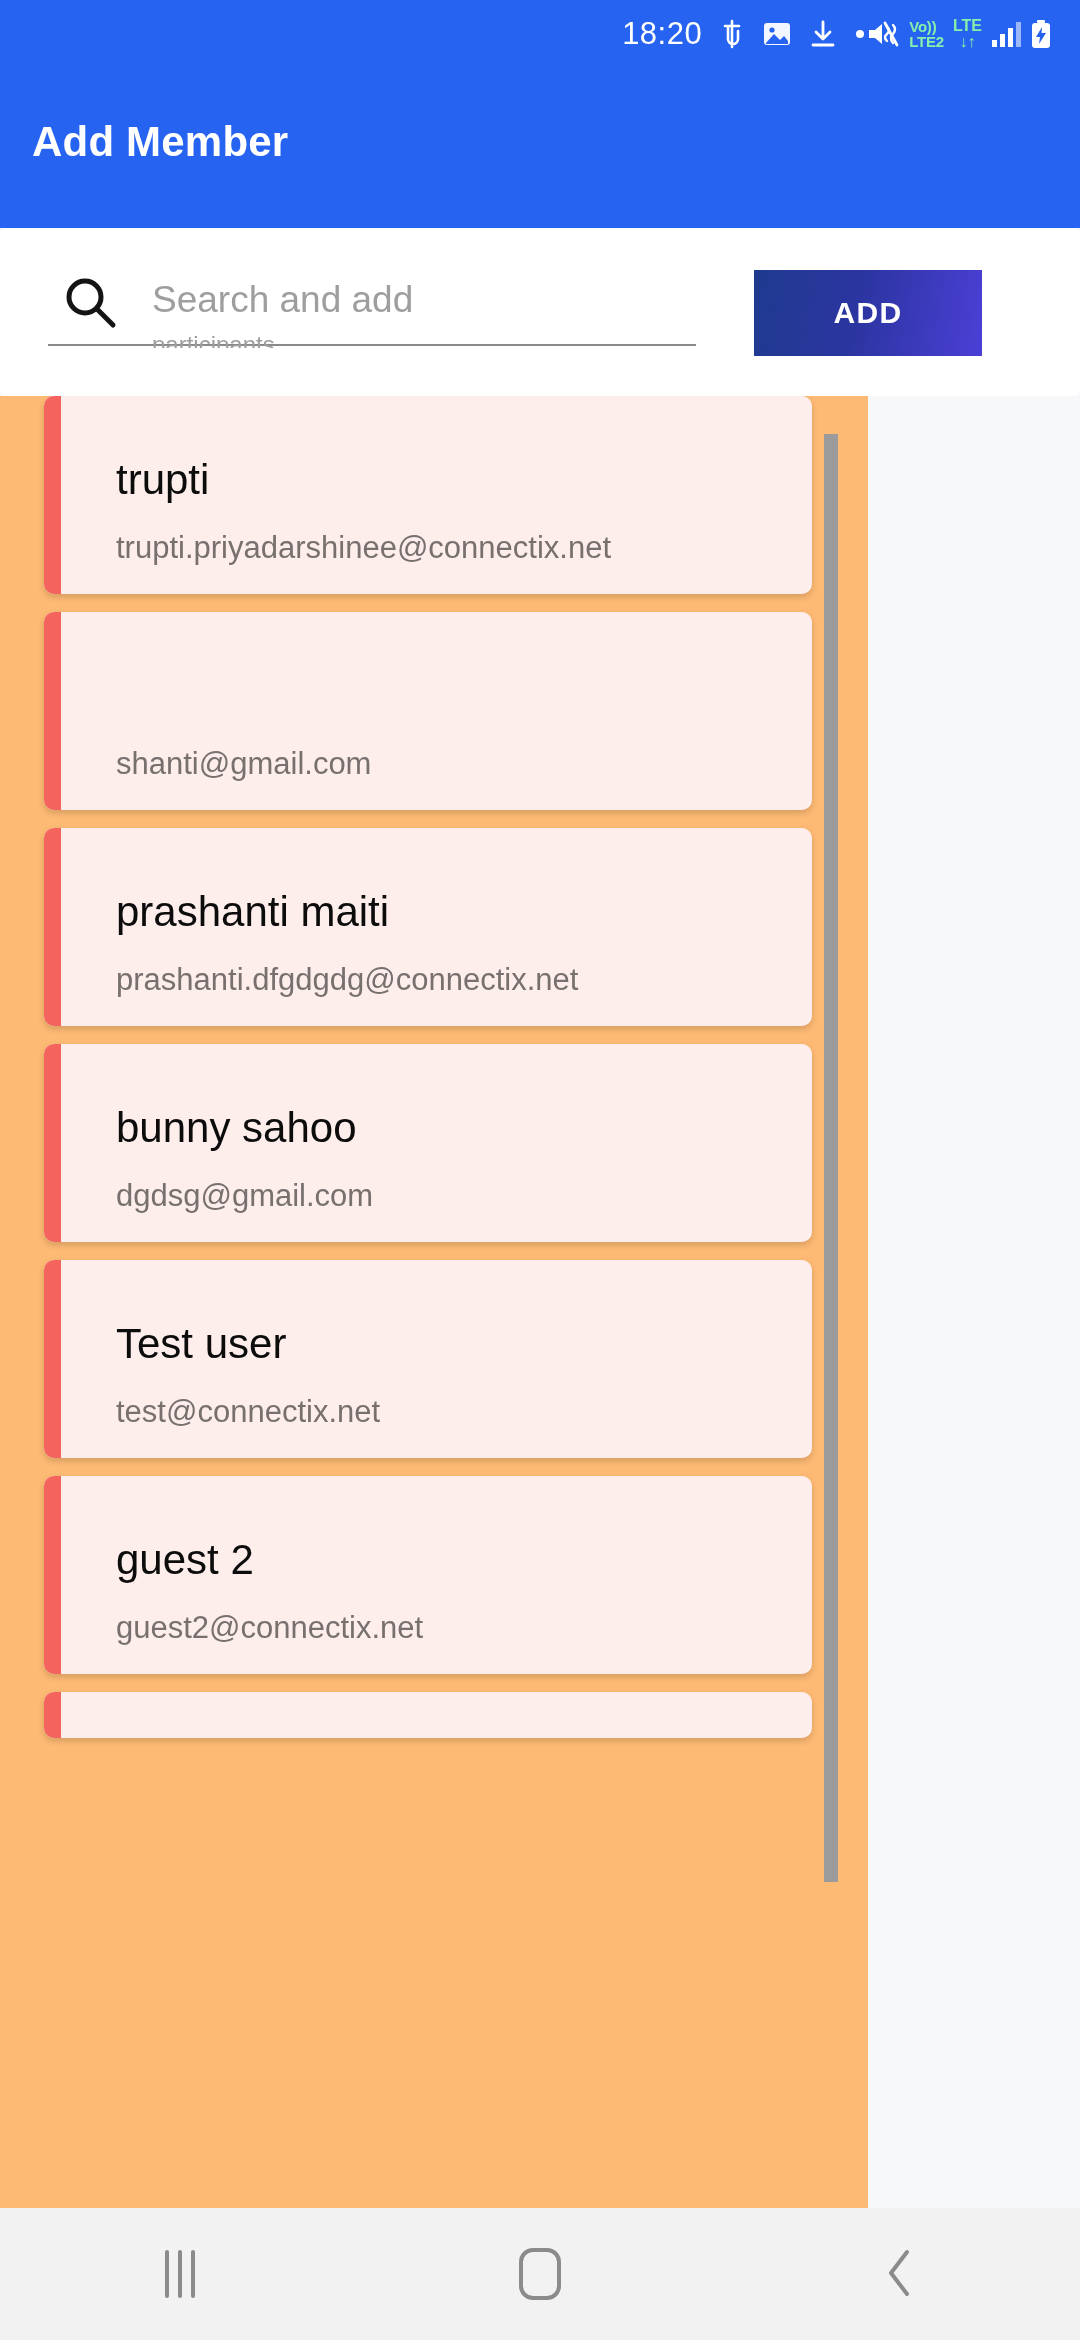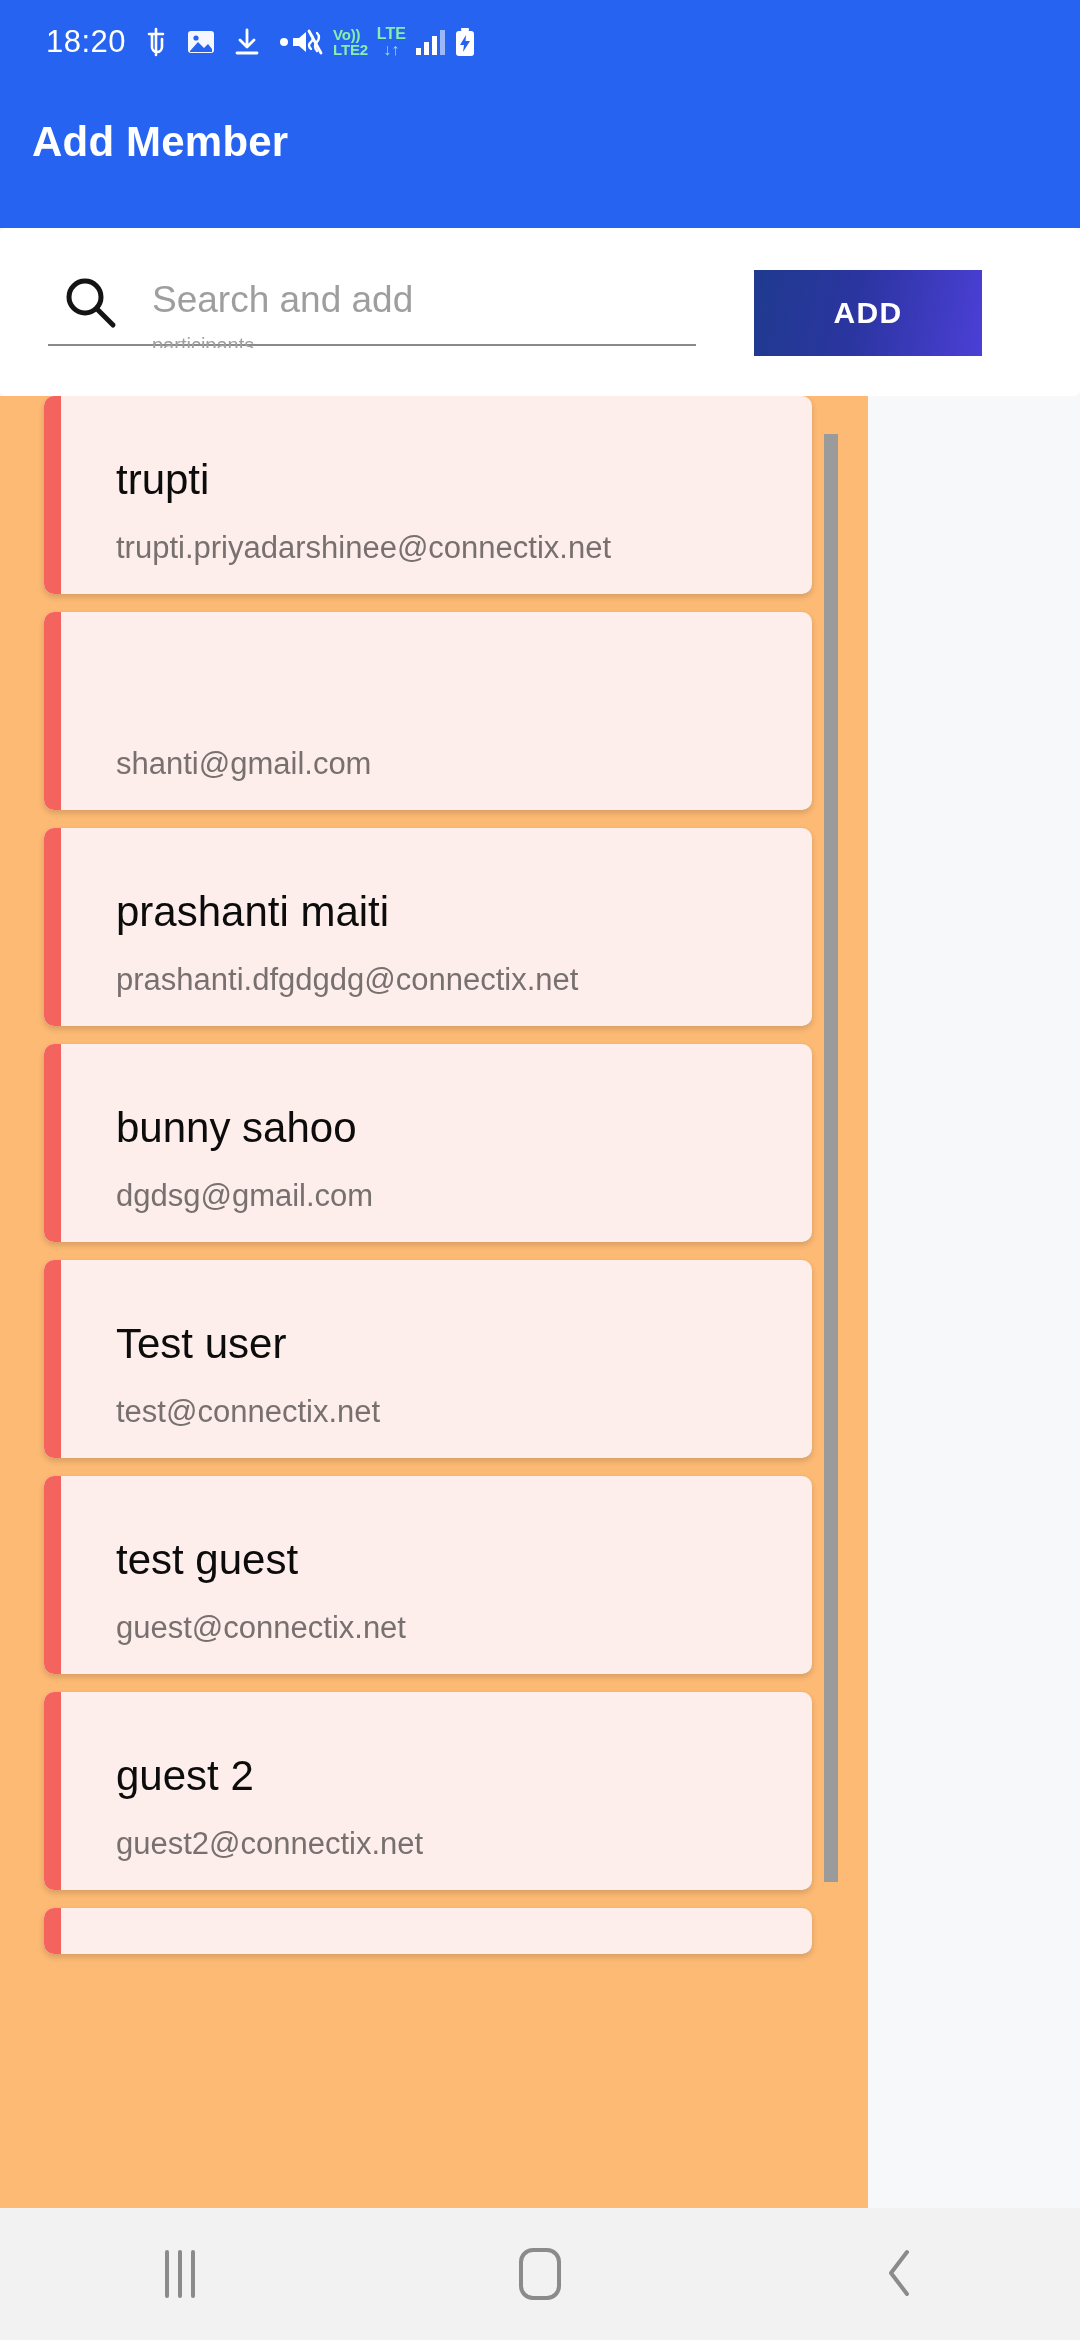--- a/index.html
+++ b/index.html
@@ -17,8 +17,8 @@
     background:#2563f0;
   }
   .statusbar {
-    position:absolute; top:8px; left:0; width:1080px; height:62px;
-    display:flex; align-items:center; justify-content:flex-start;
+    position:absolute; top:0; left:0; width:1080px; height:62px;
+    display:flex; align-items:center; justify-content:flex-end;
     padding:6px 28px 0 46px;
   }
   .status-left { display:flex; align-items:center; gap:17px; }

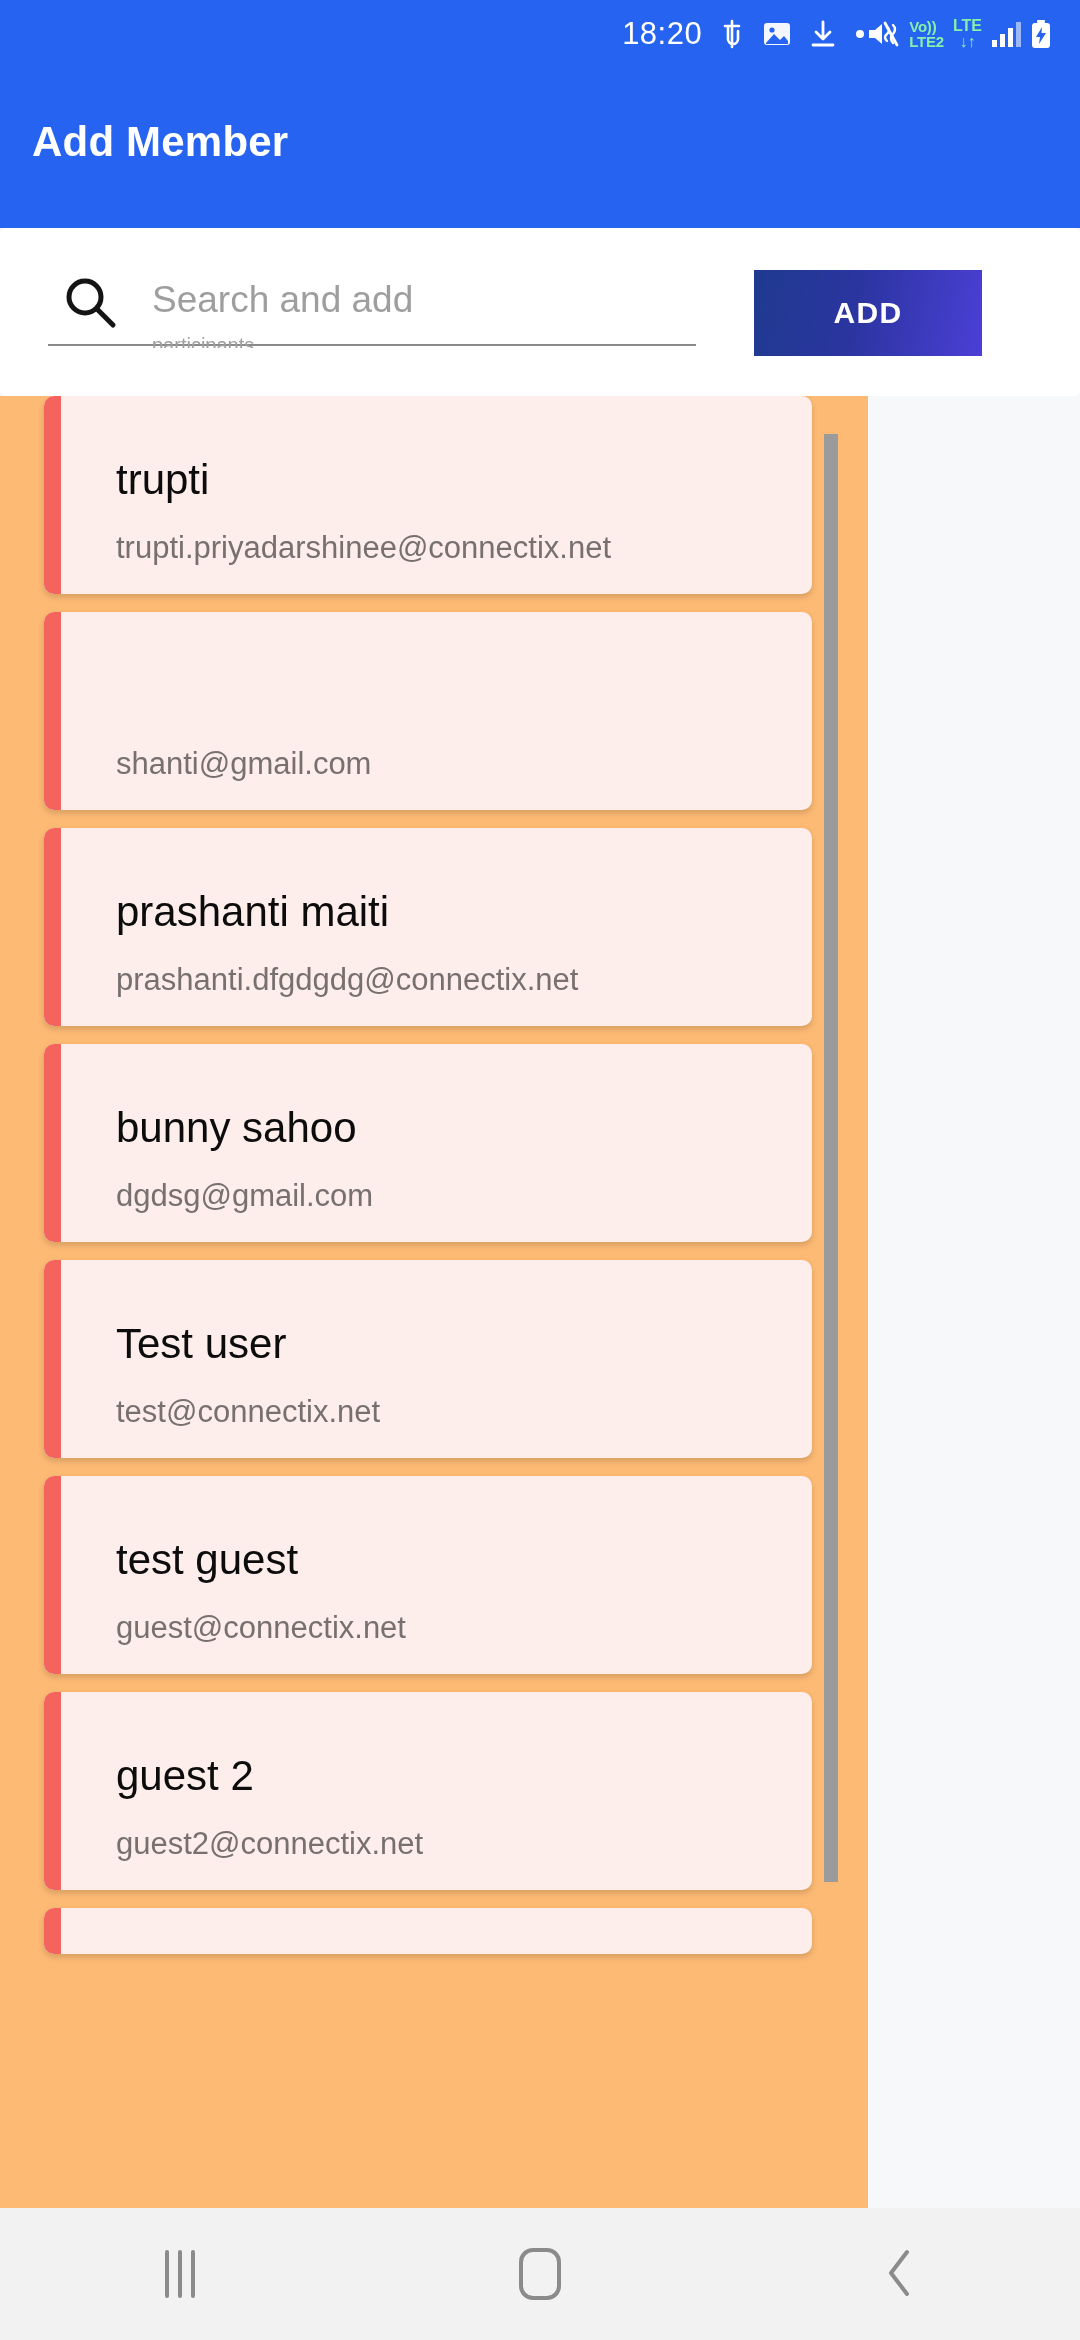--- a/index.html
+++ b/index.html
@@ -77,7 +77,7 @@
   .search-sub {
     position:absolute; left:104px; top:74px;
     width:544px; height:18px; overflow:hidden;
-    font-size:20px; color:#9e9e9e; line-height:30px;
+    font-size:24px; color:#9e9e9e; line-height:30px;
     white-space:nowrap;
   }
   .add-btn {

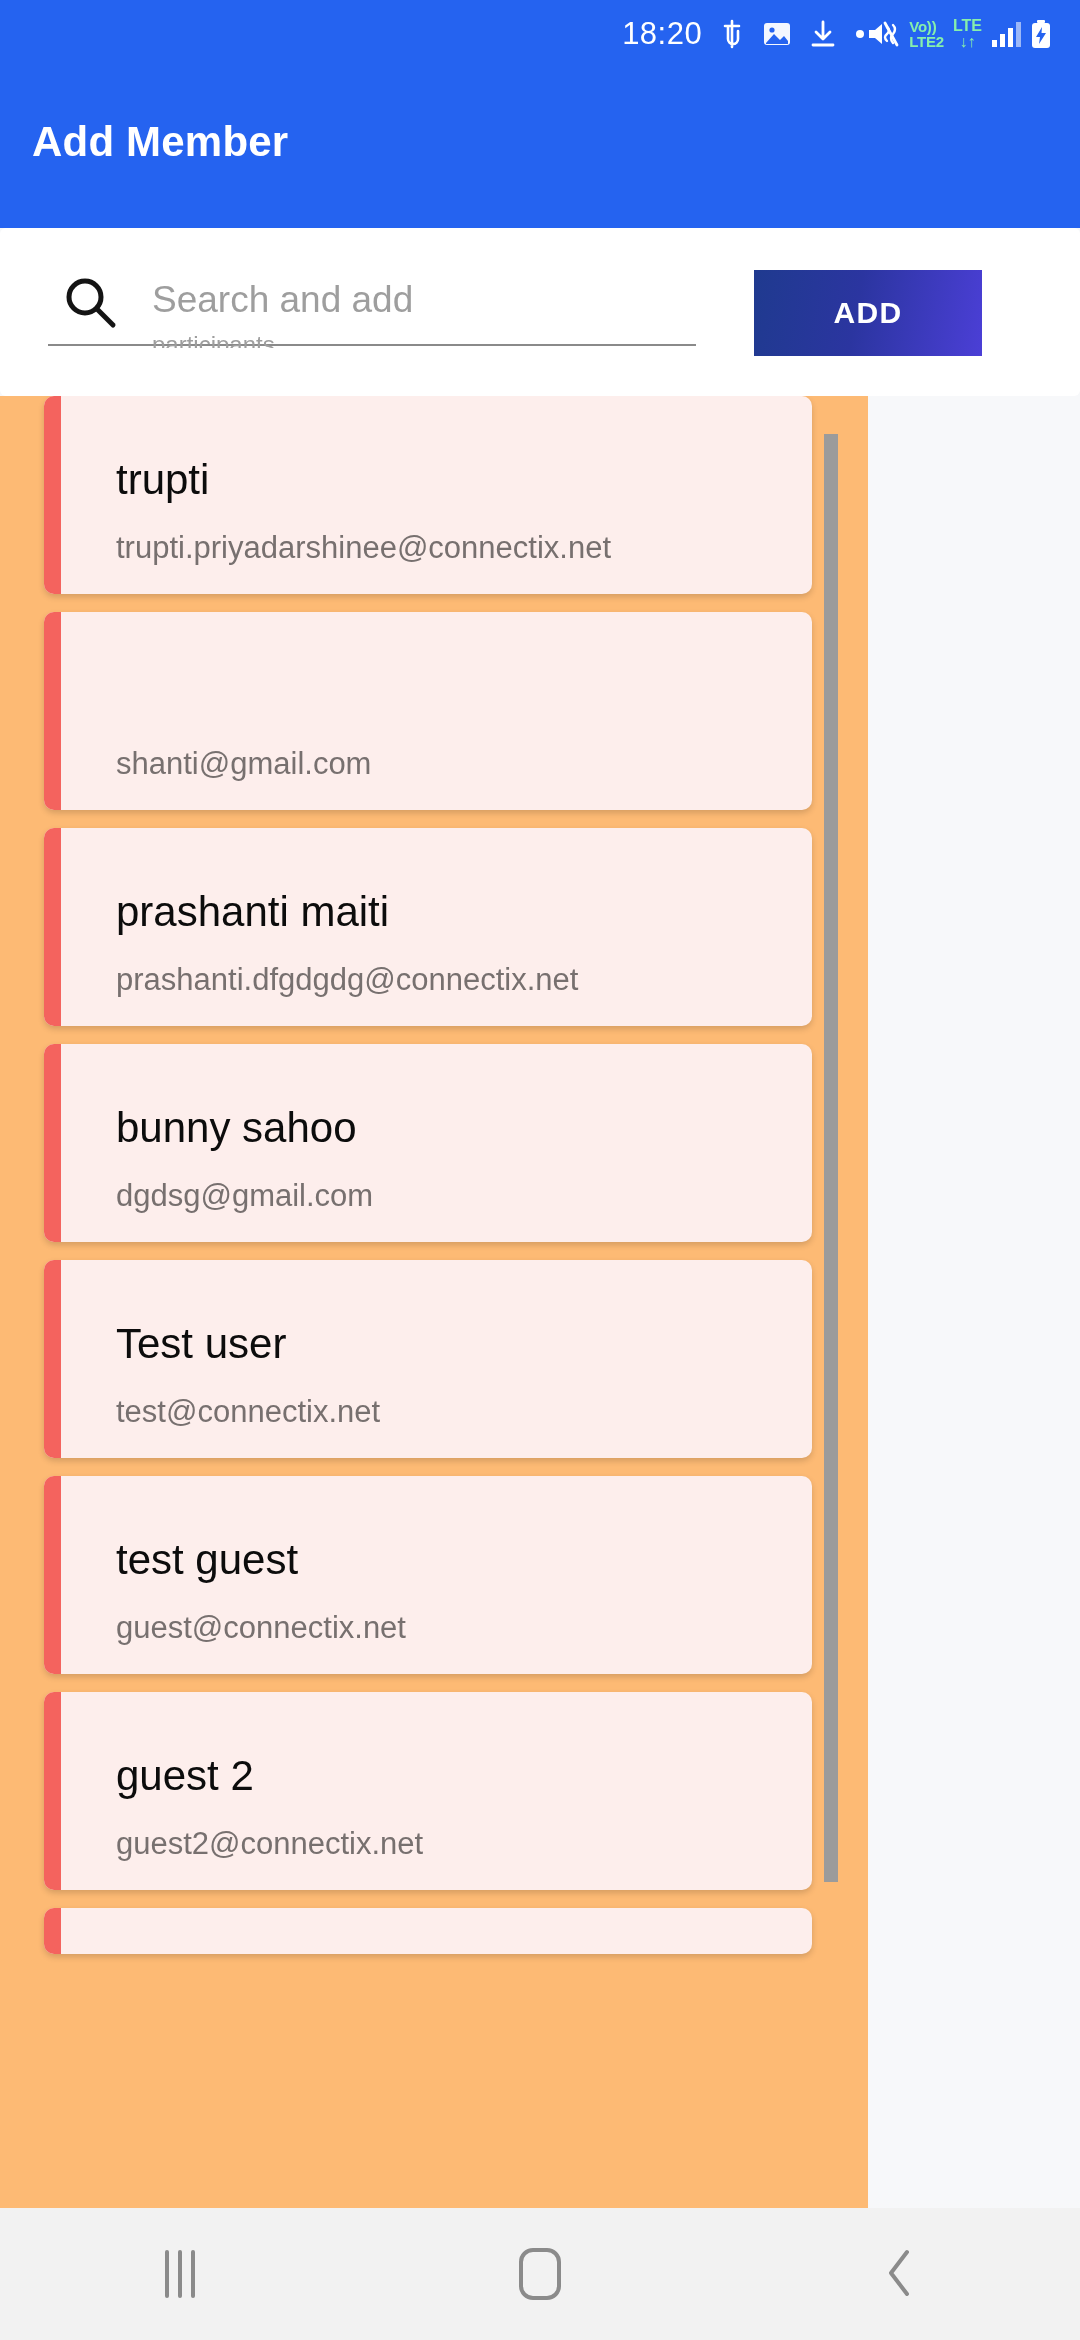--- a/index.html
+++ b/index.html
@@ -267,11 +267,6 @@
           <span class="accent"></span>
           <div class="member-name">Test user</div>
           <div class="member-email">test@connectix.net</div>
-        </div>
-        <div class="member-card">
-          <span class="accent"></span>
-          <div class="member-name">test guest</div>
-          <div class="member-email">guest@connectix.net</div>
         </div>
         <div class="member-card">
           <span class="accent"></span>

